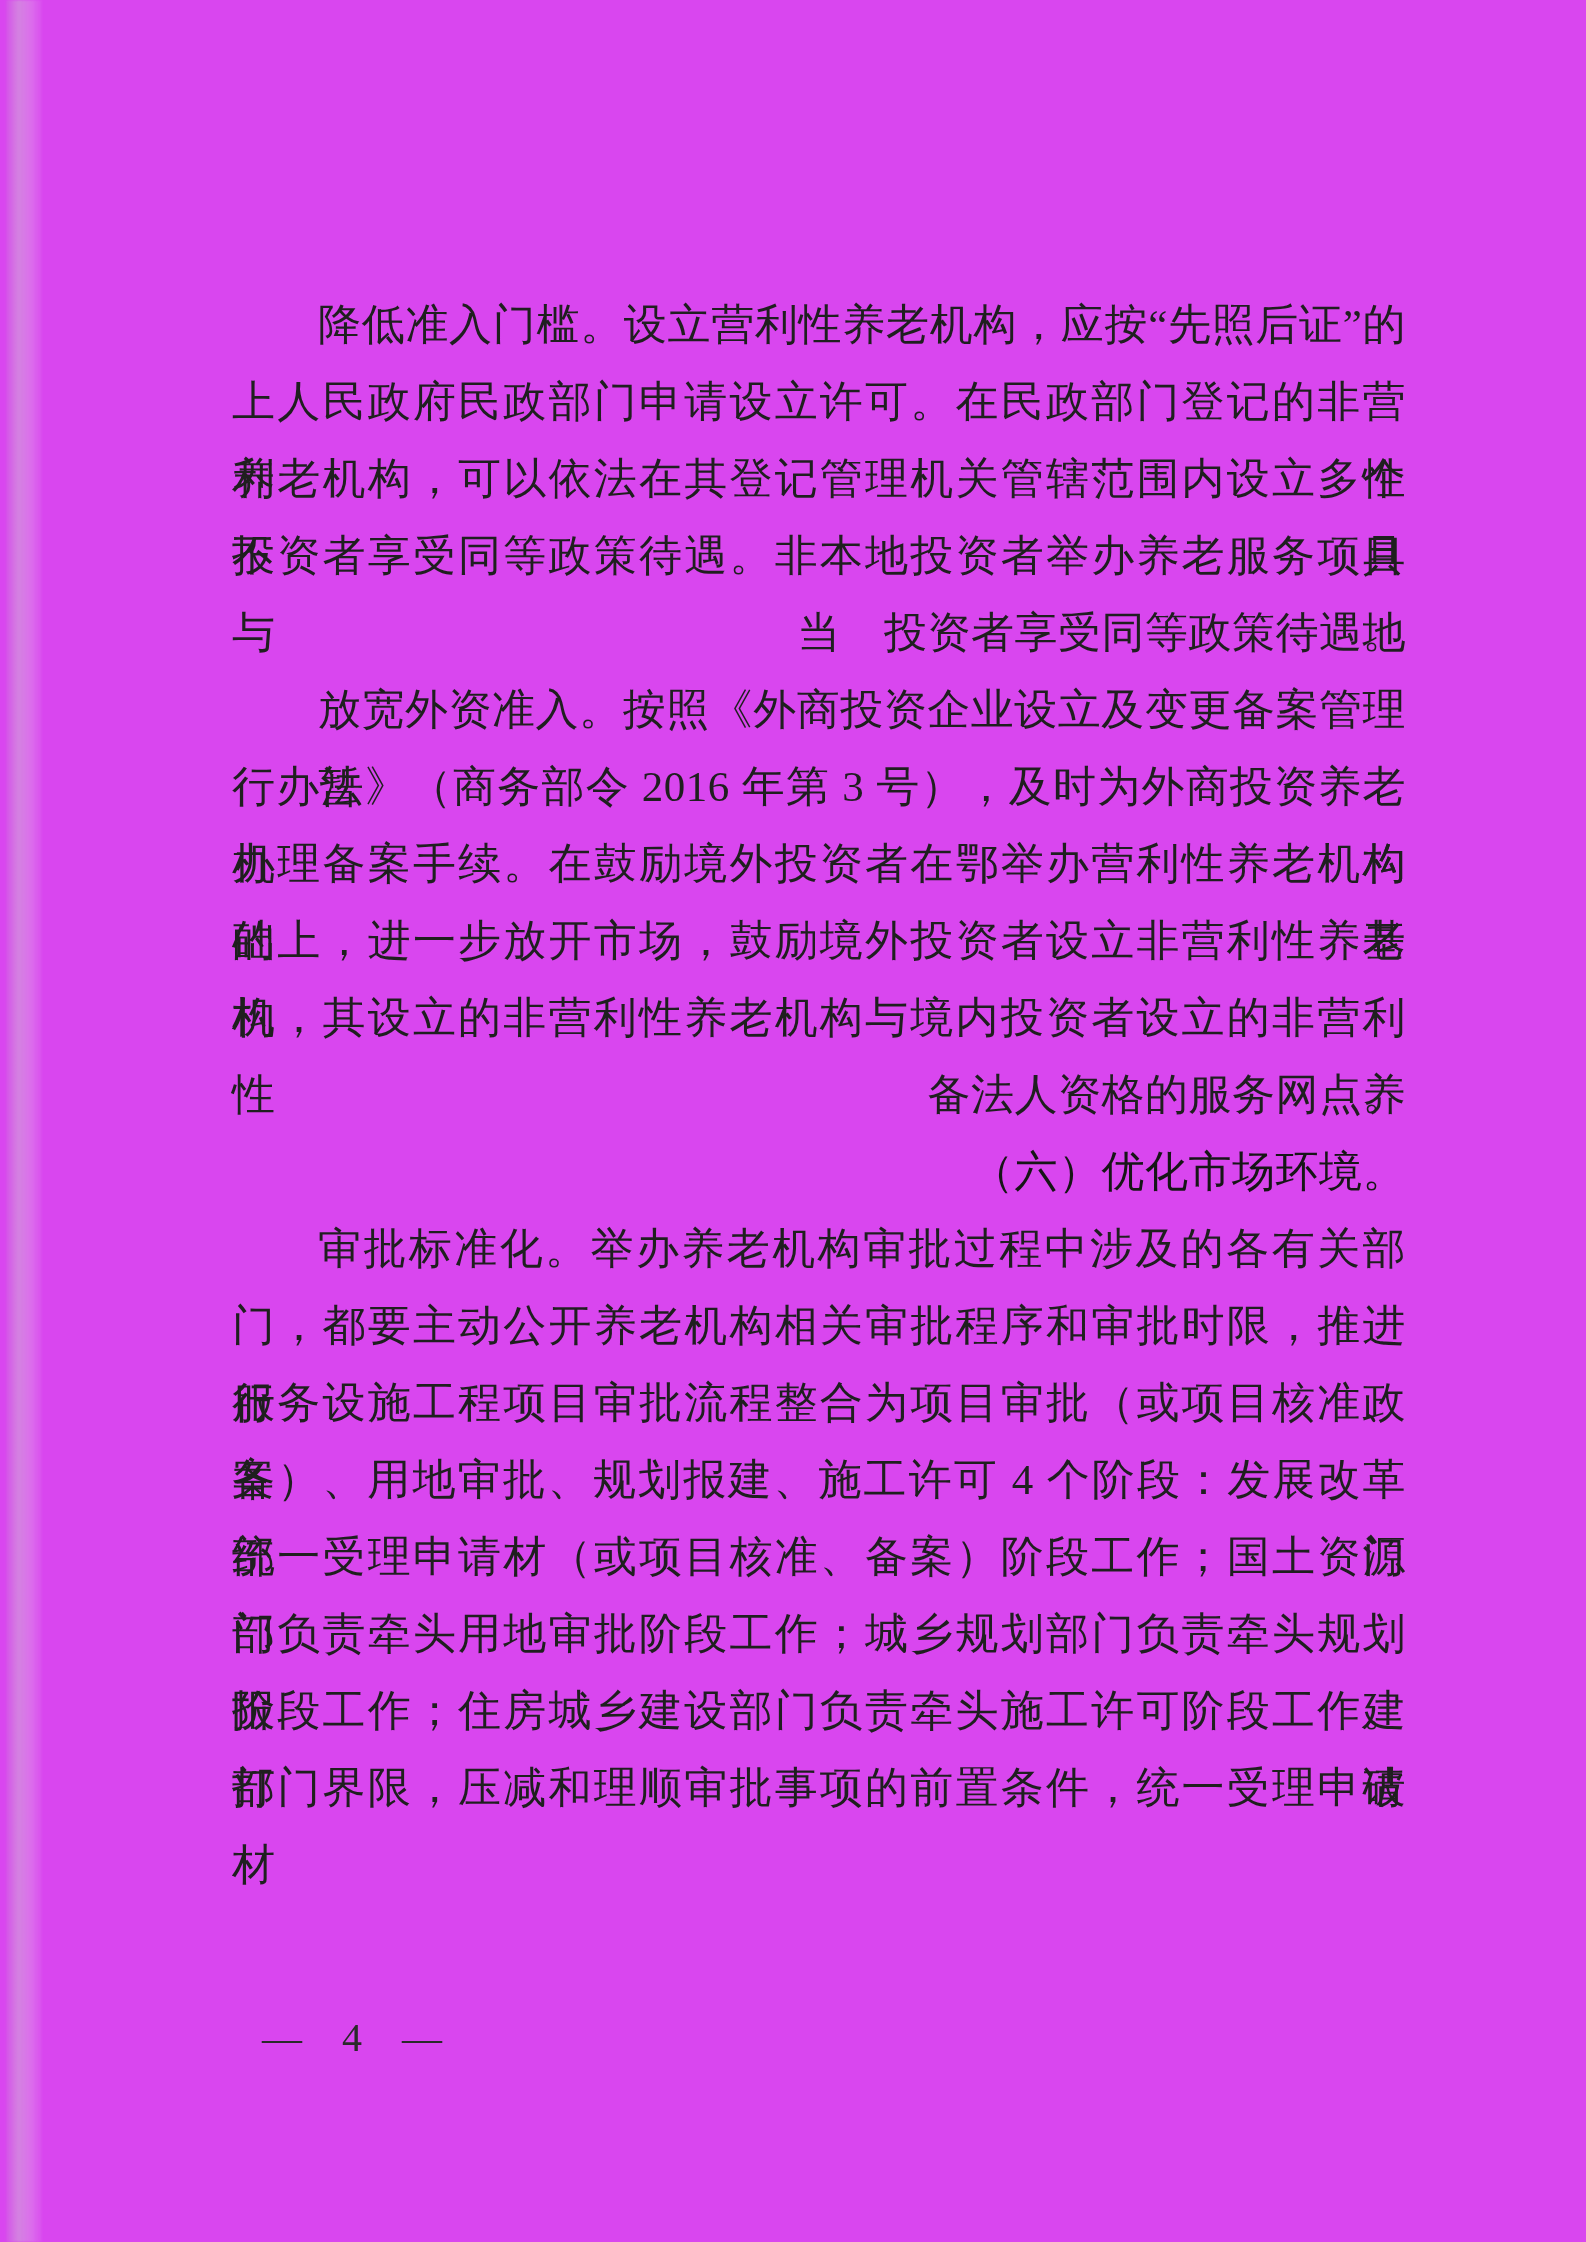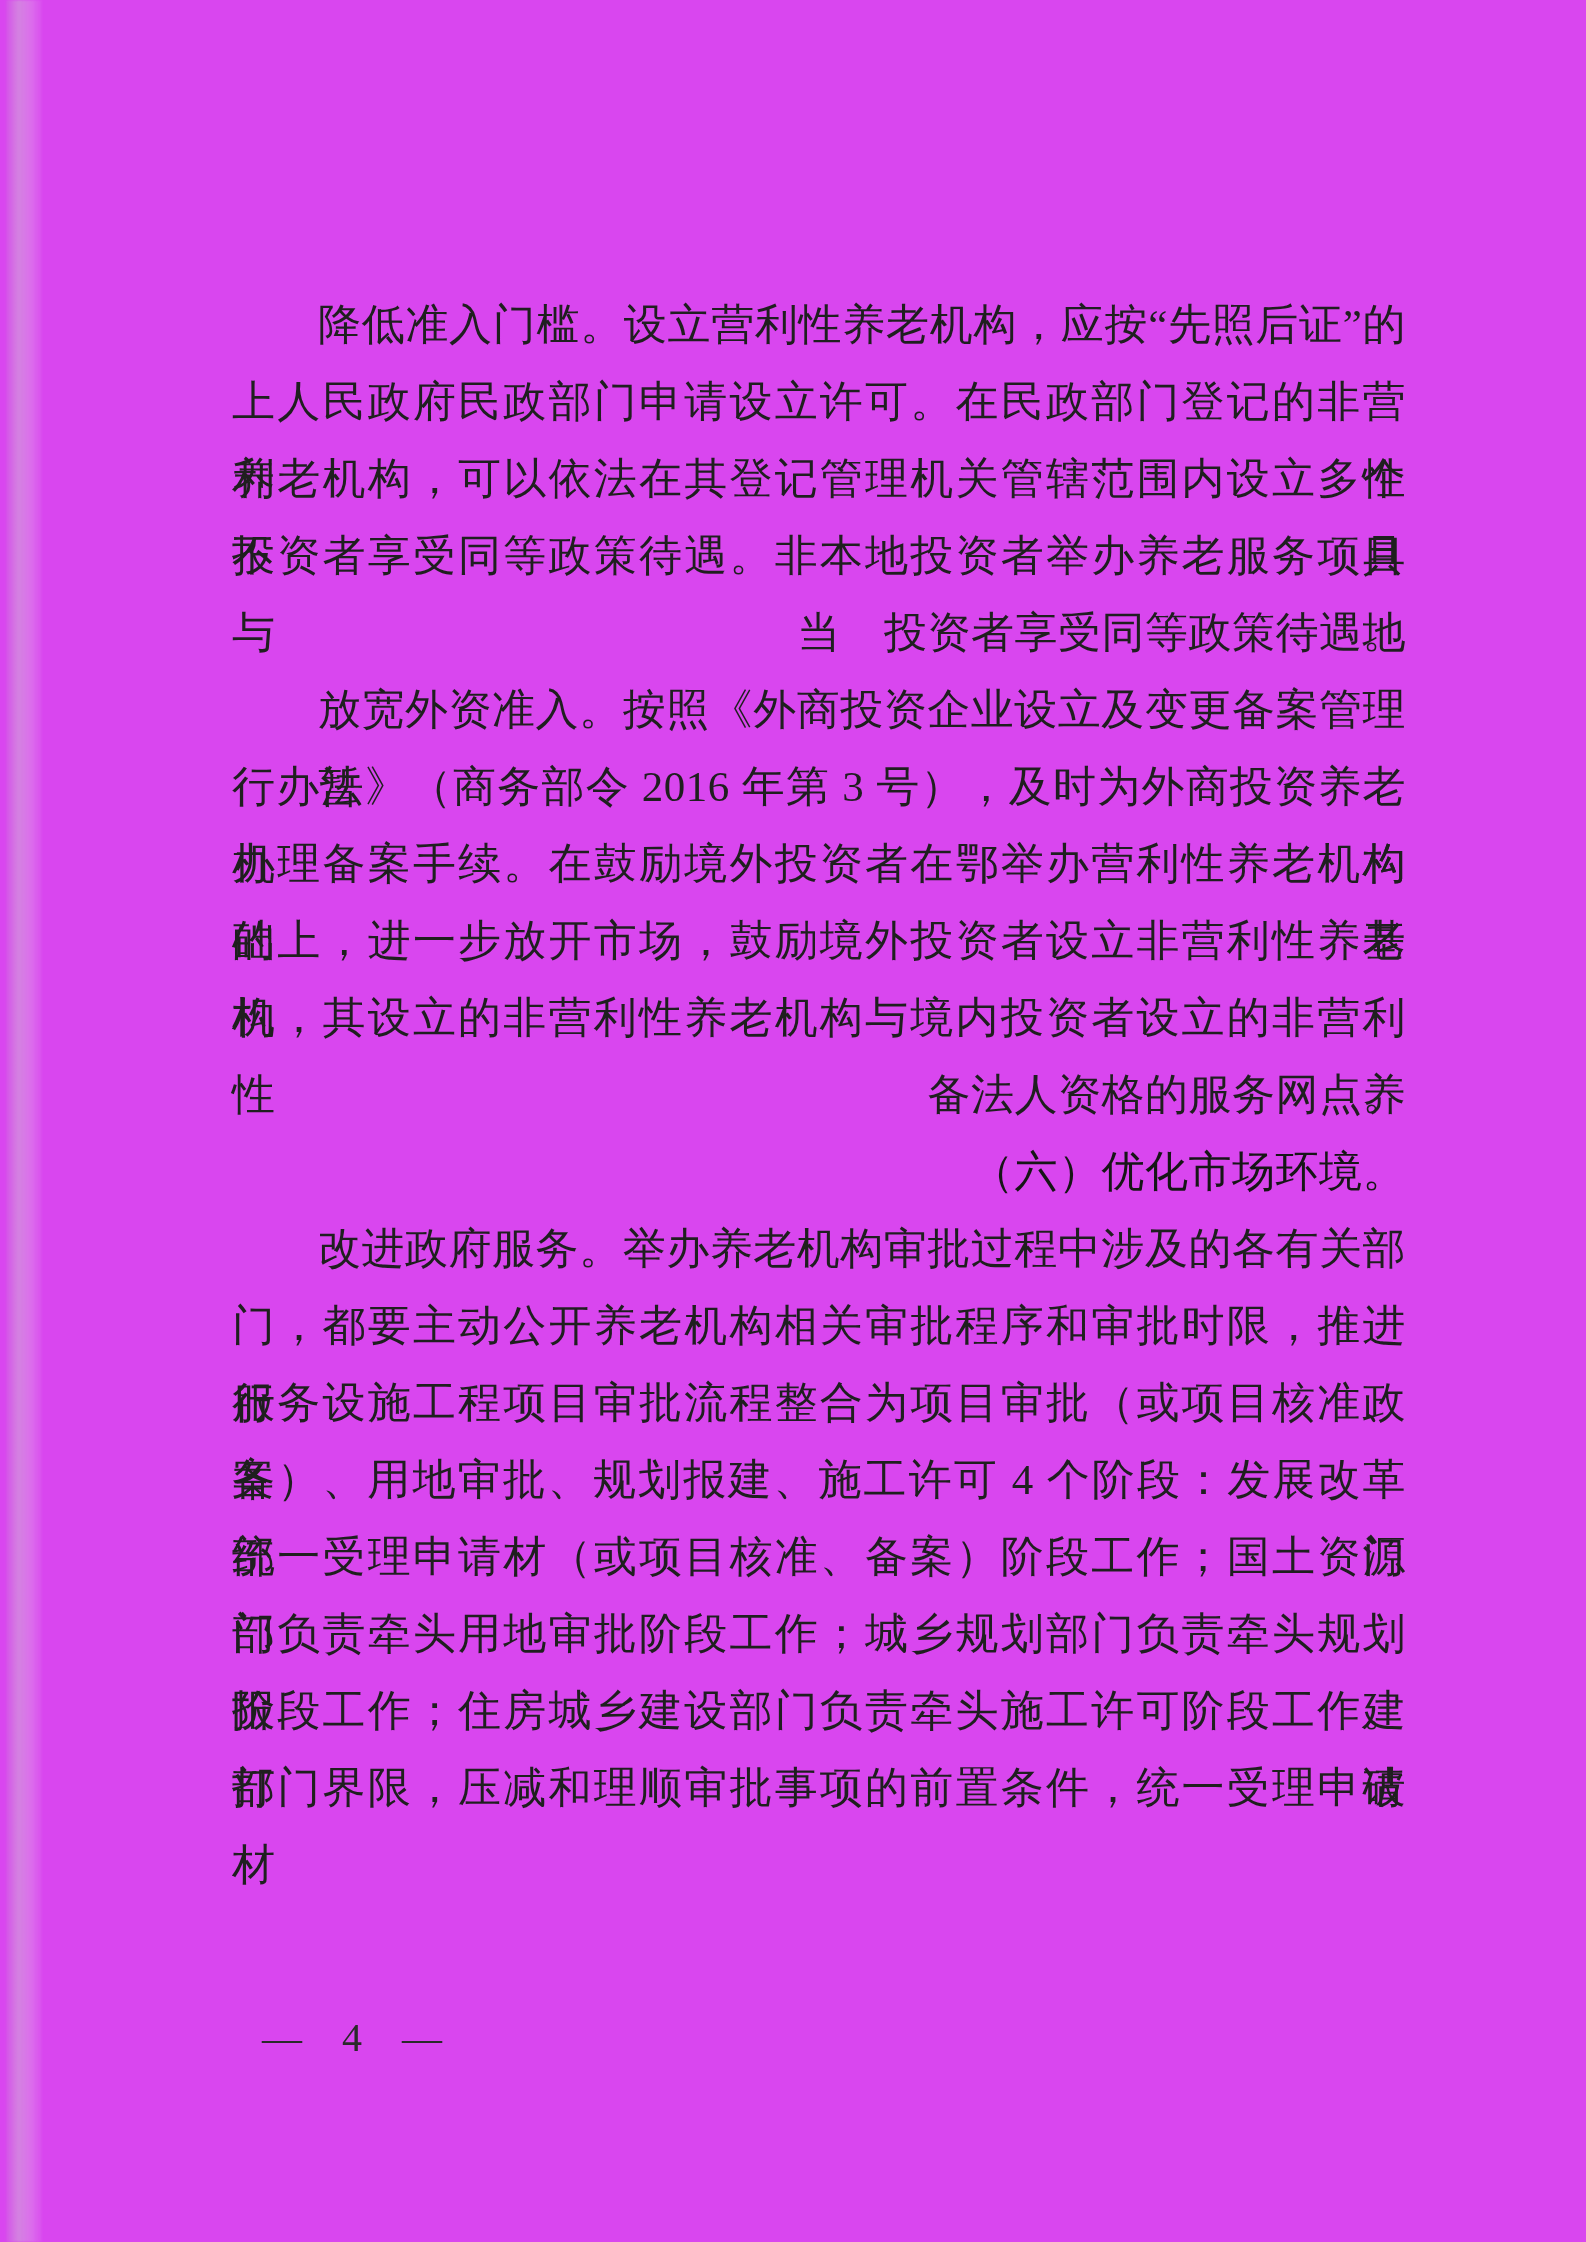--- a/index.html
+++ b/index.html
@@ -94,7 +94,7 @@
 
     <p class="line heading indent">（六）优化市场环境。</p>
 
-    <p class="line fill indent">改进政府服务。举办养老机构审批过程中涉及的各有关部</p>
+    <p class="line fill indent">审批标准化。举办养老机构审批过程中涉及的各有关部</p>
     <p class="line fill">门，都要主动公开养老机构相关审批程序和审批时限，推进行政</p>
     <p class="line fill">服务设施工程项目审批流程整合为项目审批（或项目核准、备</p>
     <p class="line fill">案）、用地审批、规划报建、施工许可 4 个阶段：发展改革部门</p>

